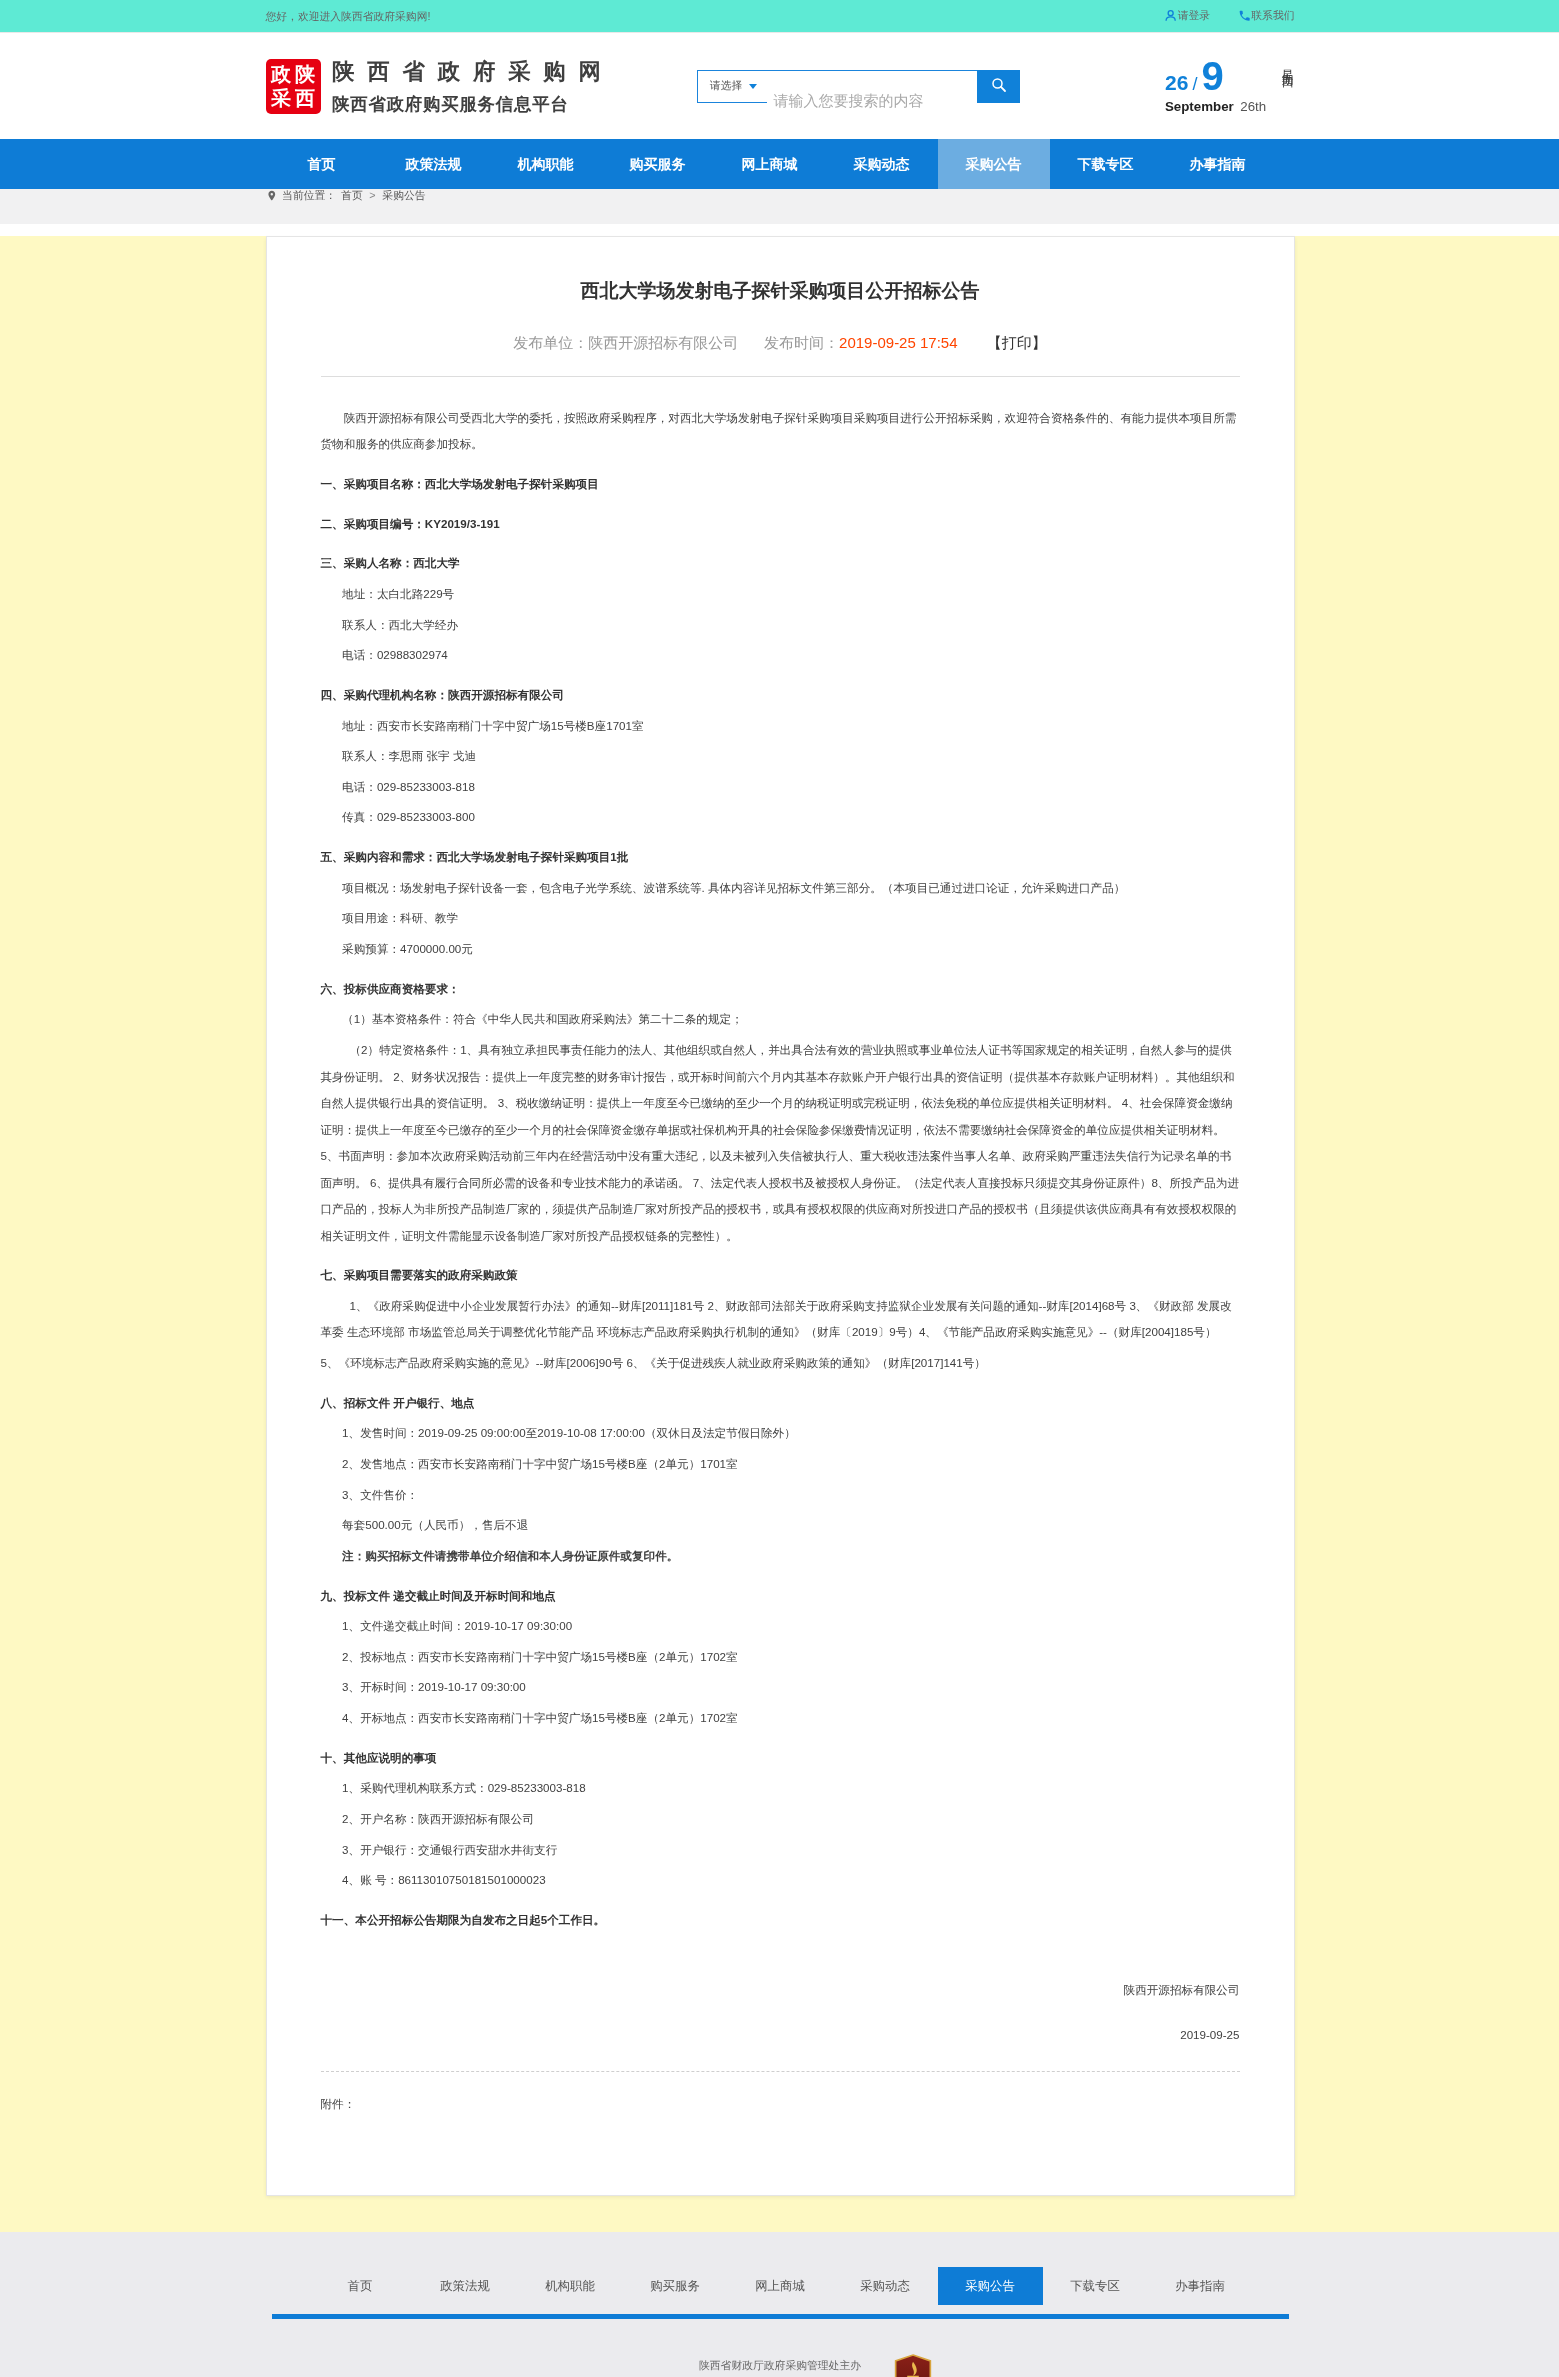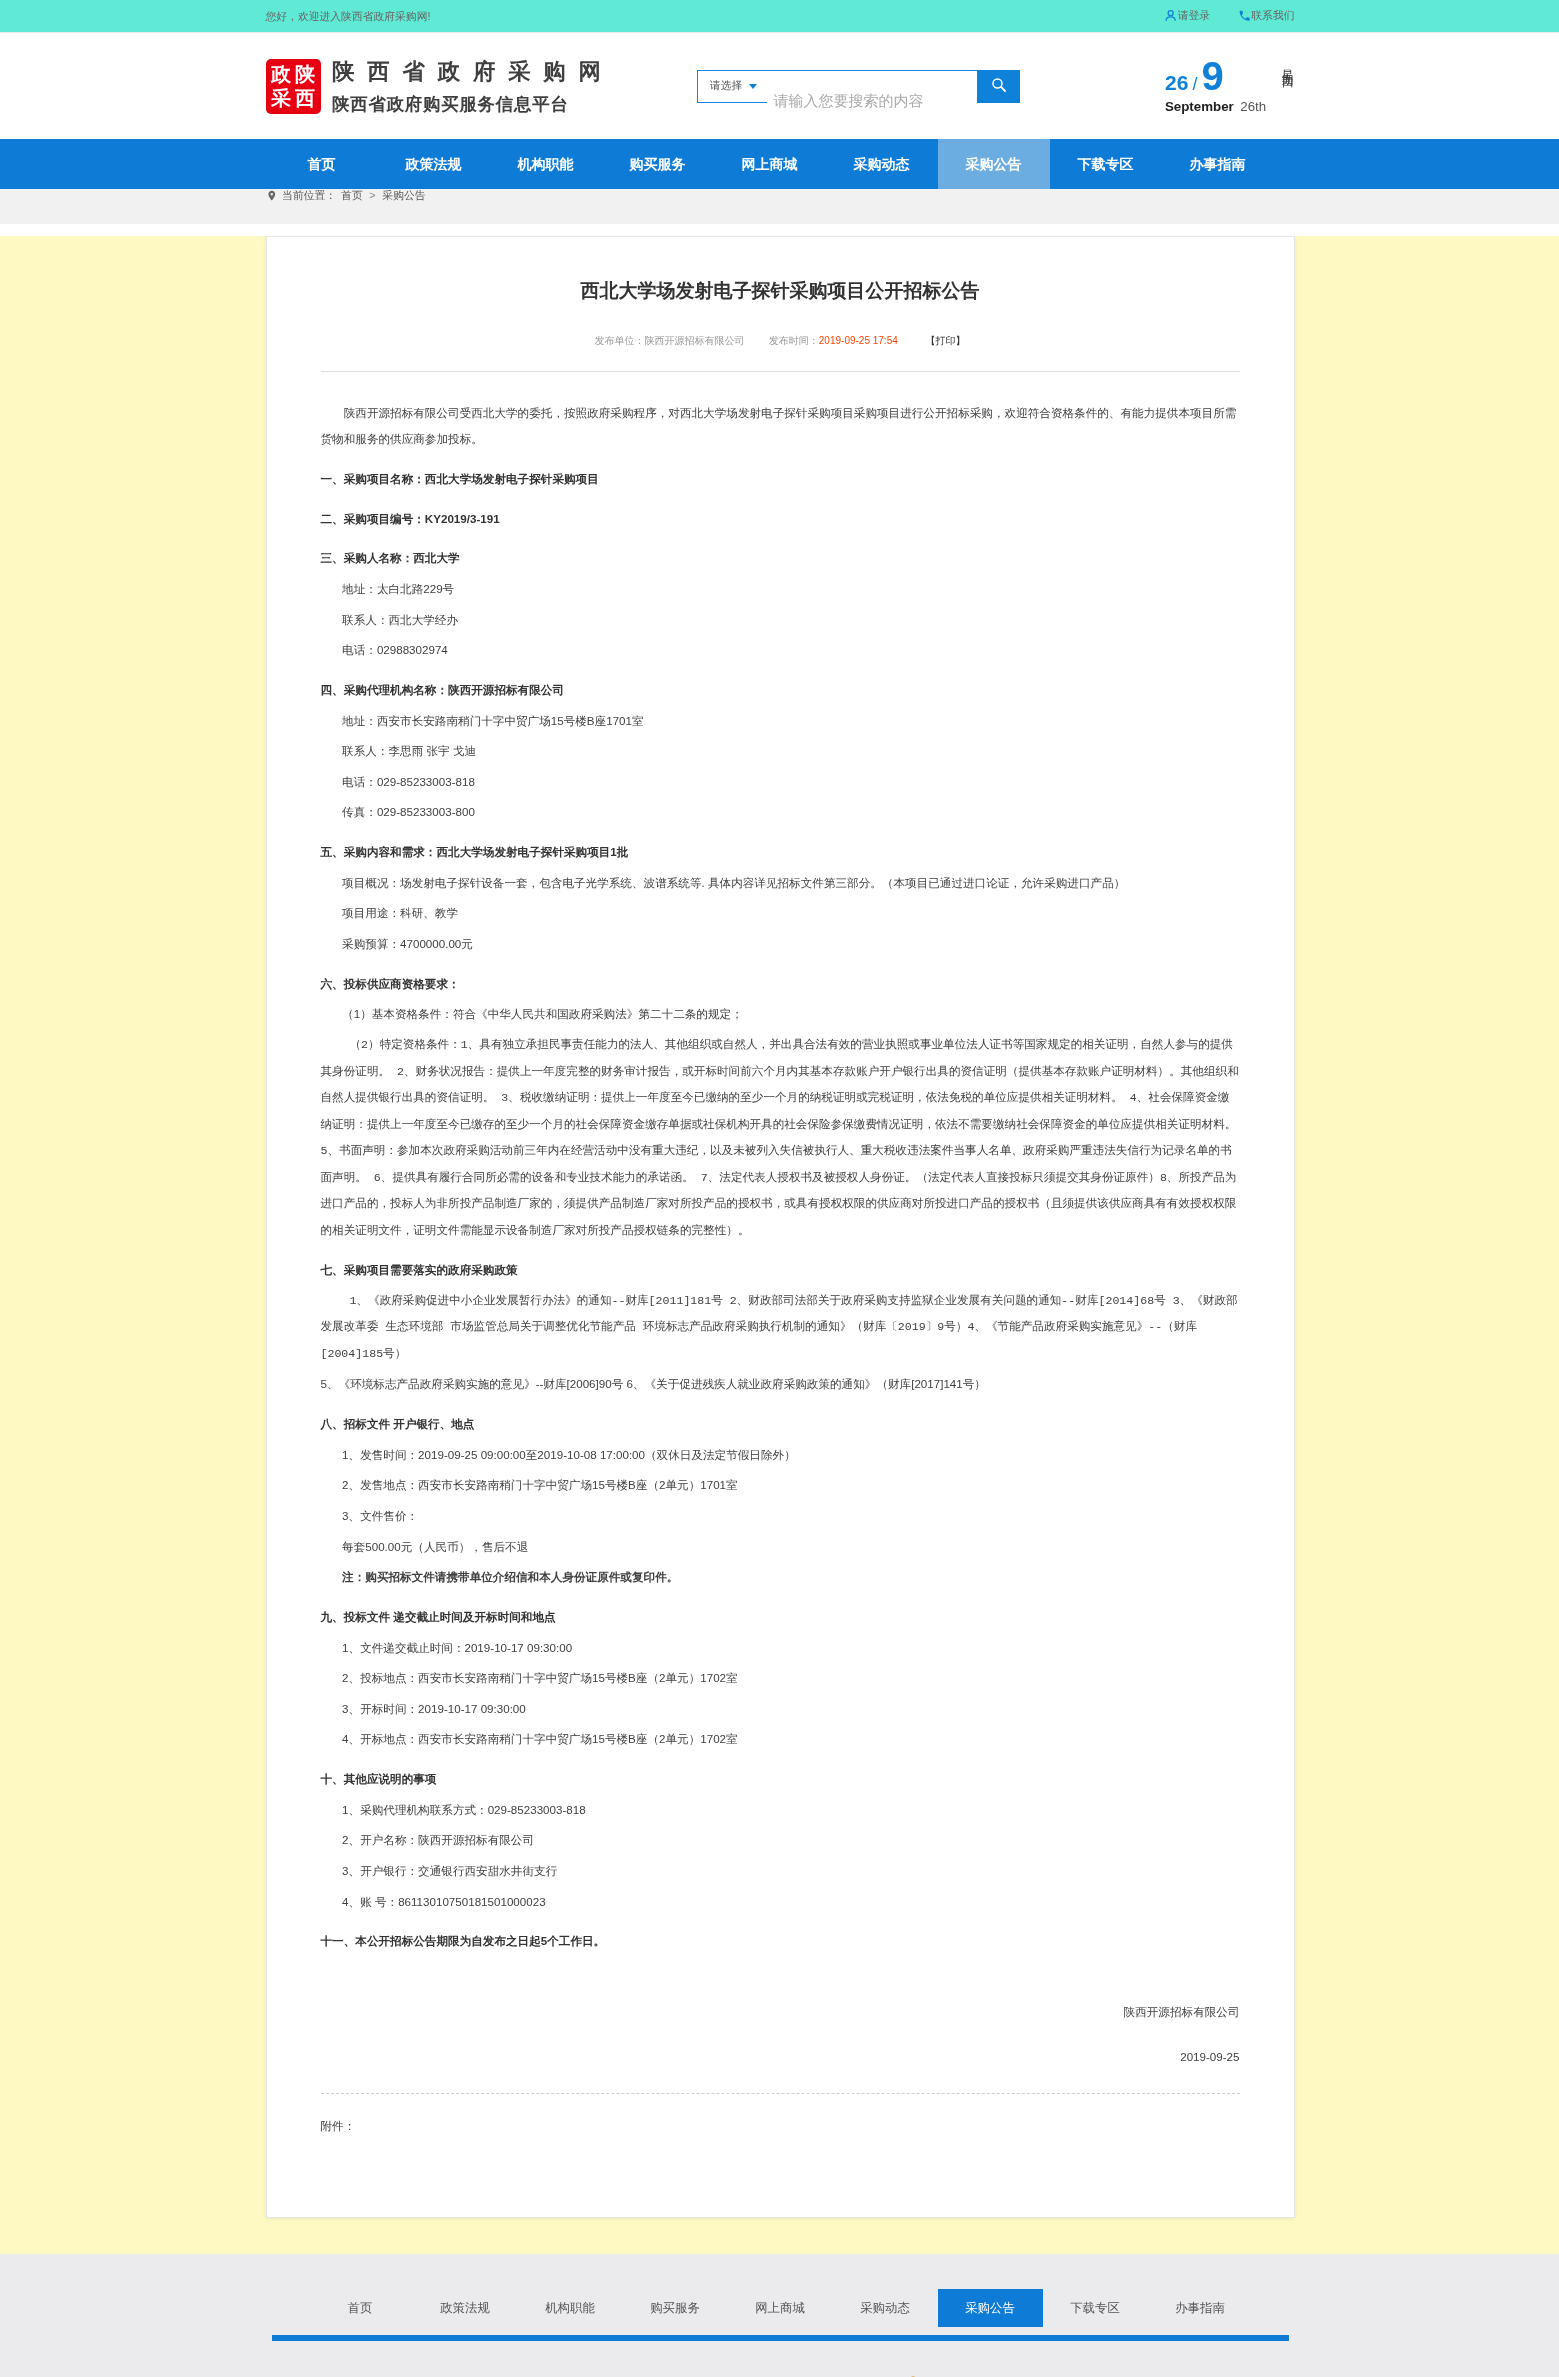--- a/index.html
+++ b/index.html
@@ -69,7 +69,7 @@
     padding:41px 54px 35px;
   }
   .art-title { font-size:19px; font-weight:bold; color:#333; text-align:center; margin:0 0 30px; }
-  .art-meta { text-align:center; font-size:10px; color:#999; }
+  .art-meta { text-align:center; font-size:15px; color:#999; }
   .meta-ml { margin-left:21.6px; }
   .meta-time { color:#ff4500; }
   .print { color:#333; margin-left:25px; cursor:pointer; text-decoration:none; }

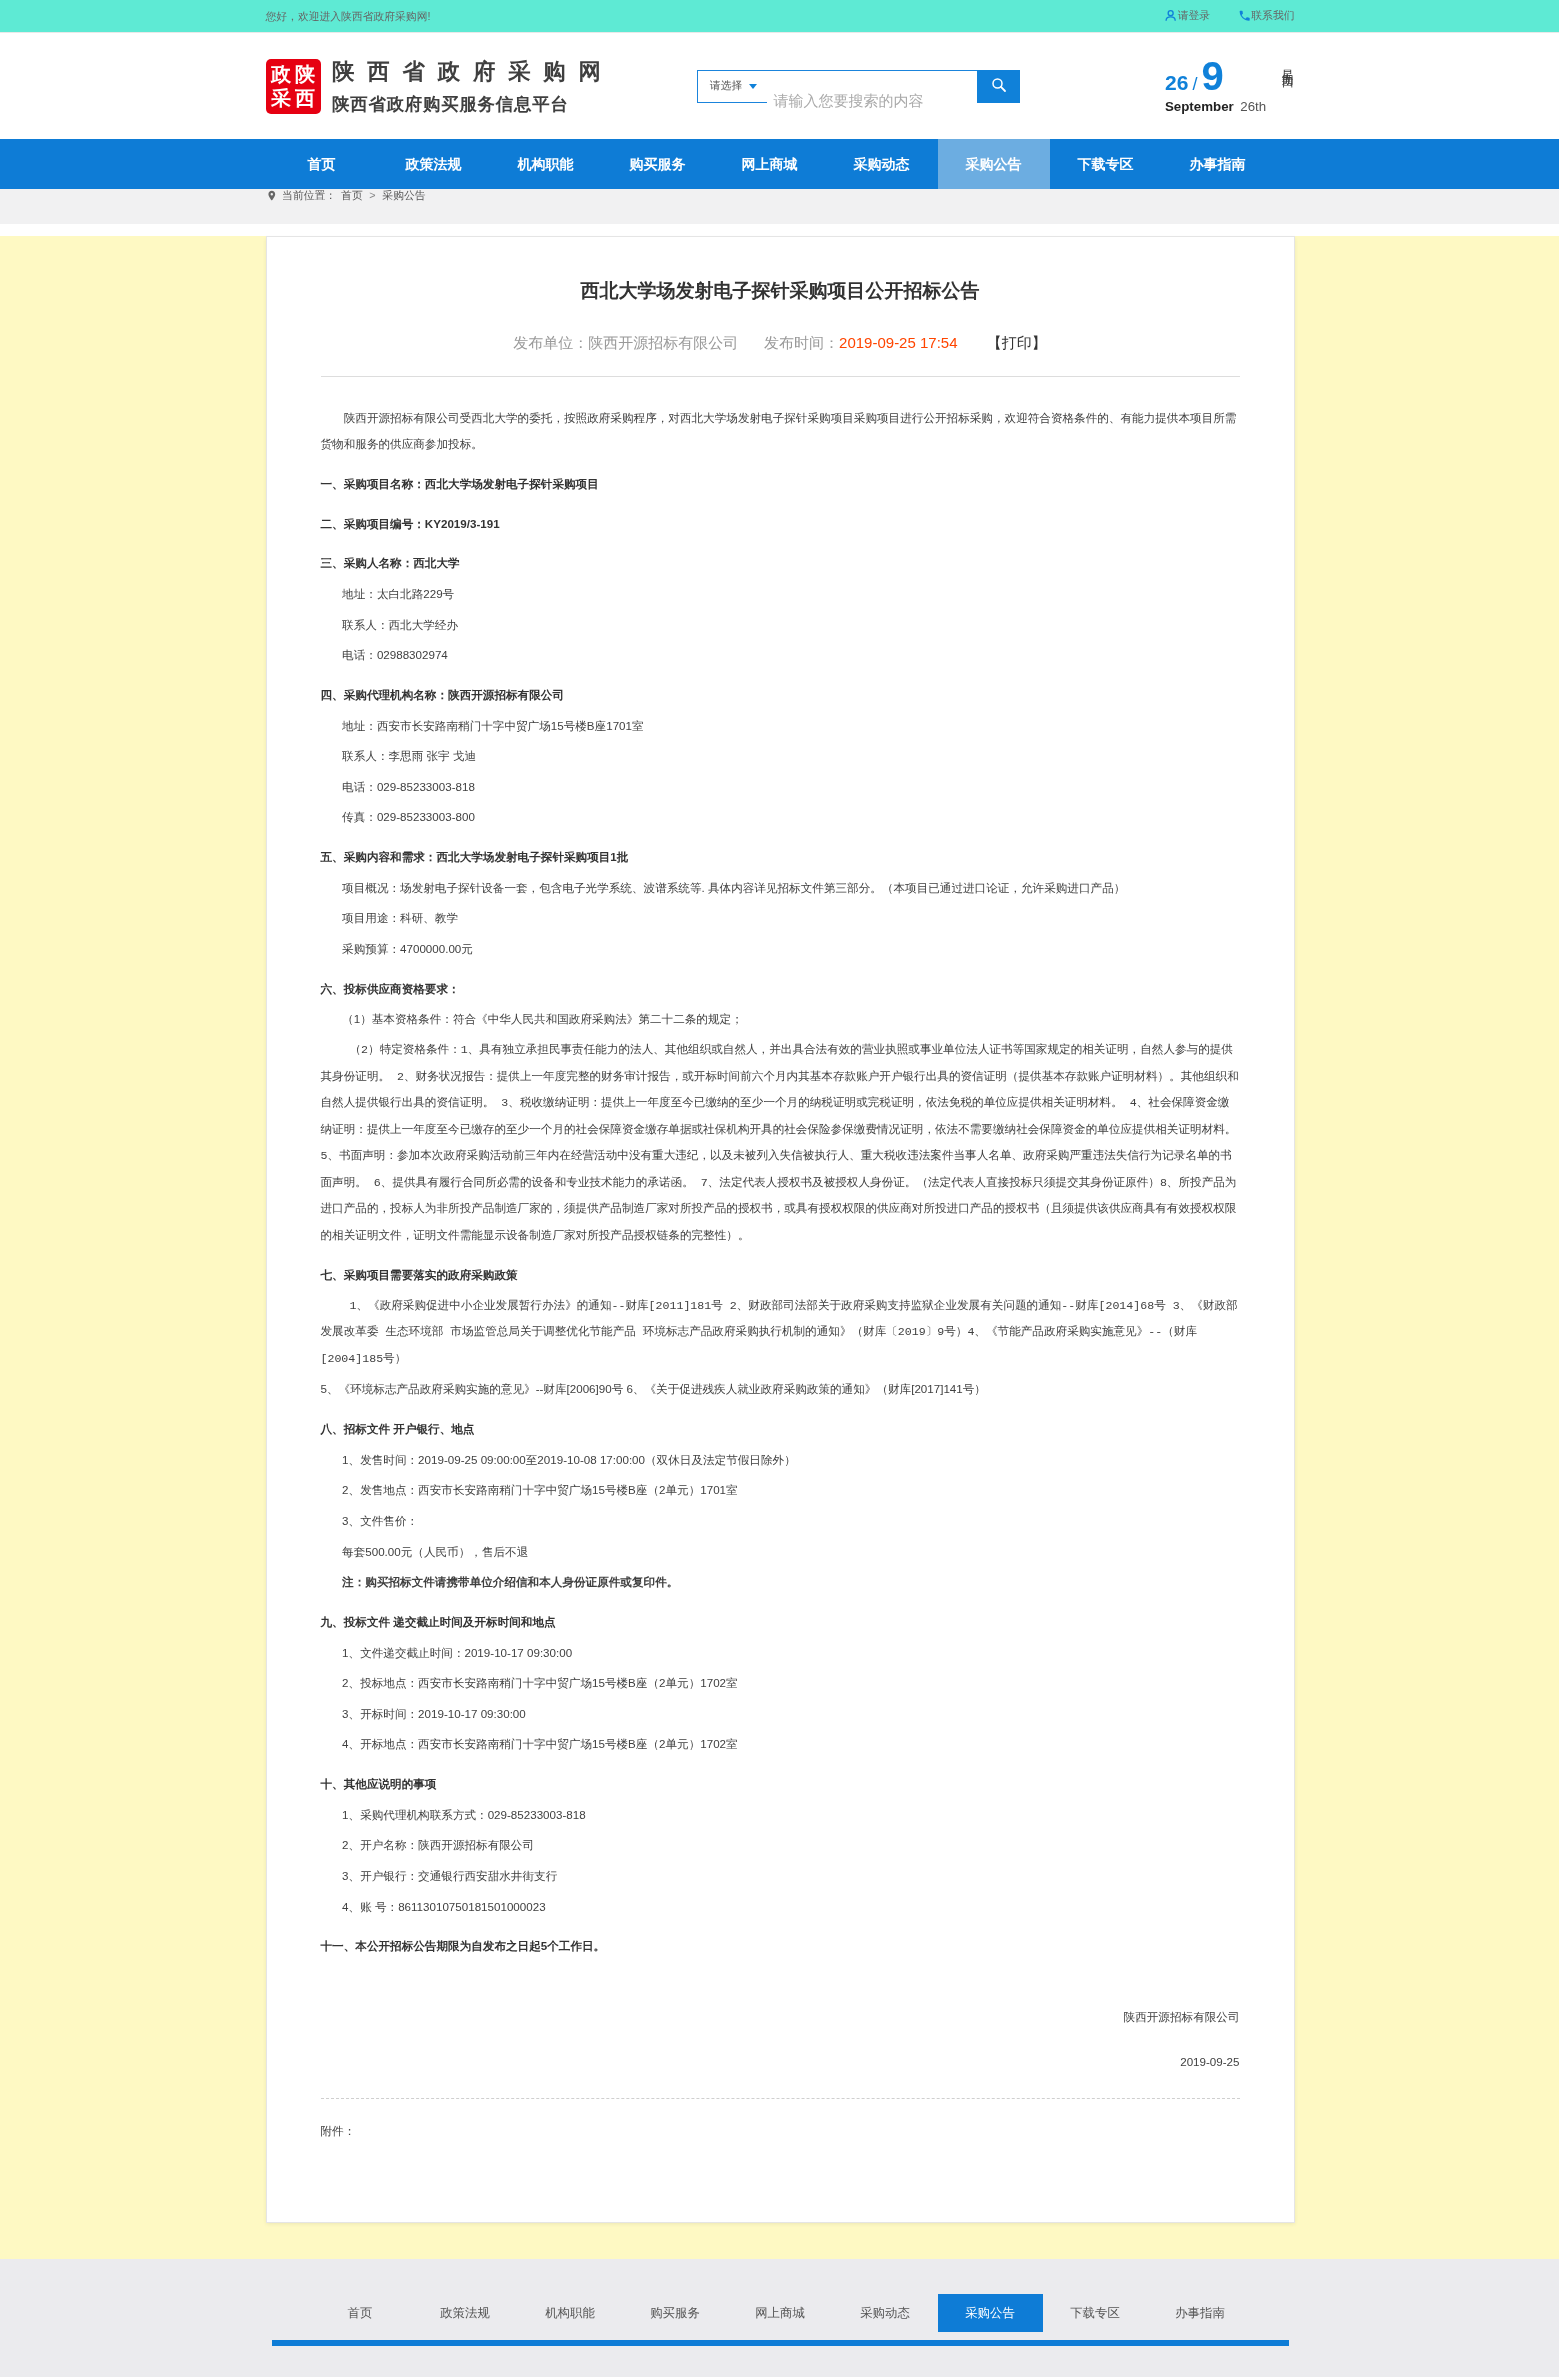--- a/index.html
+++ b/index.html
@@ -80,7 +80,7 @@
   .line.sub { padding-left:21.6px; }
   .line.note { padding-left:21.6px; font-weight:bold; }
   .line.intro { text-indent:2em; }
-  .line.flow-indent { text-indent:2.5em;font-family:Liberation Mono, monospace; }
+  .line.flow-indent { text-indent:2.5em; }
 
   .signature { text-align:right; margin-top:50px; font-size:11.6px; color:#404040; }
   .signature p { margin:0 0 30px; }

